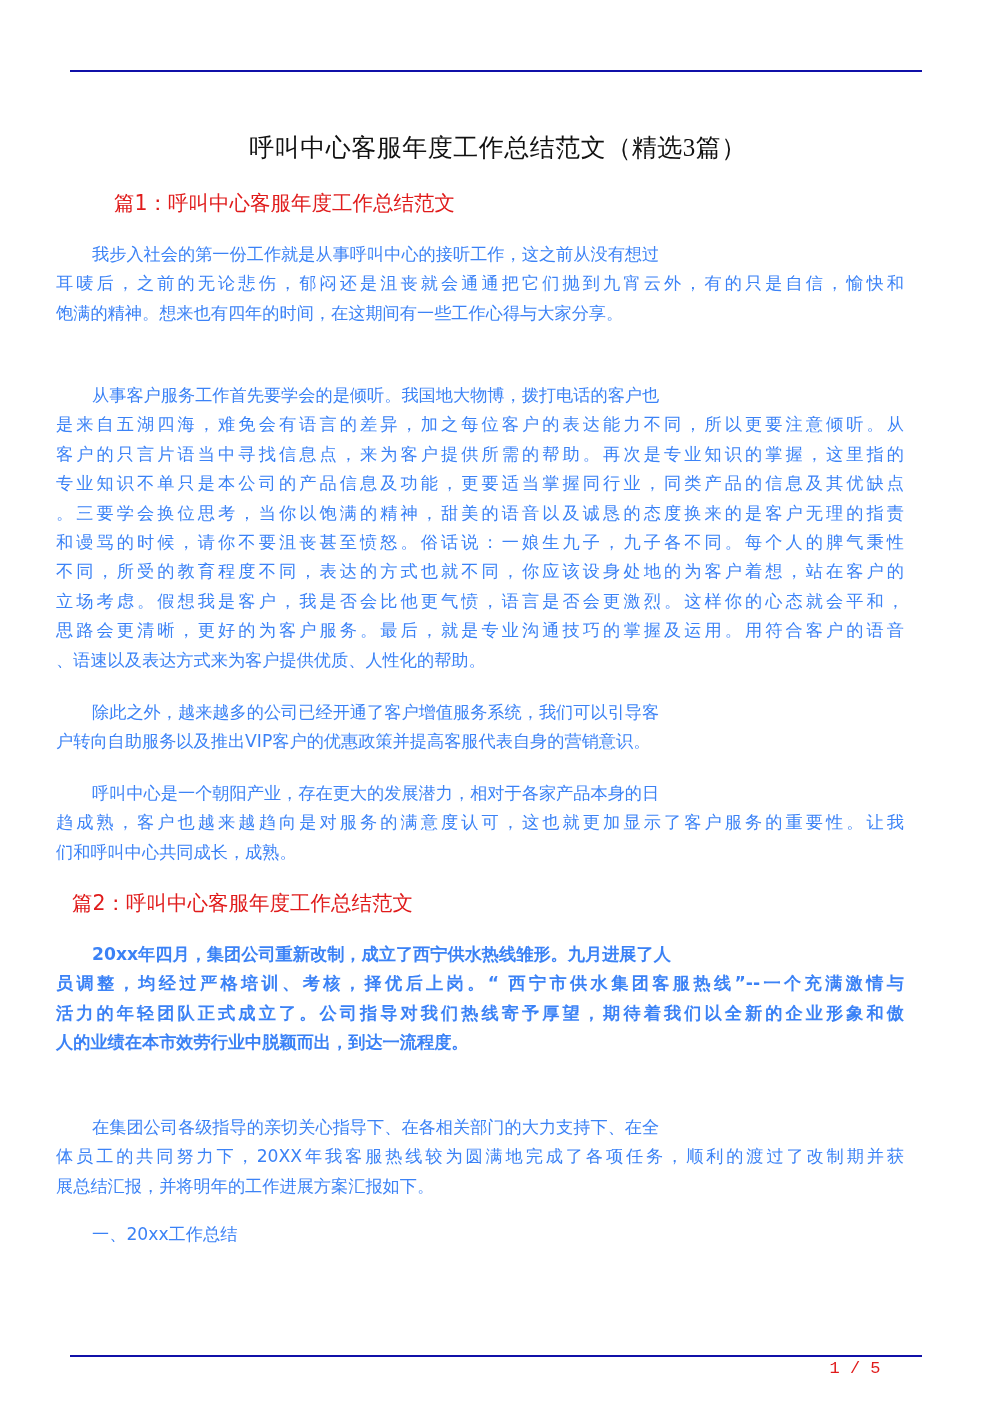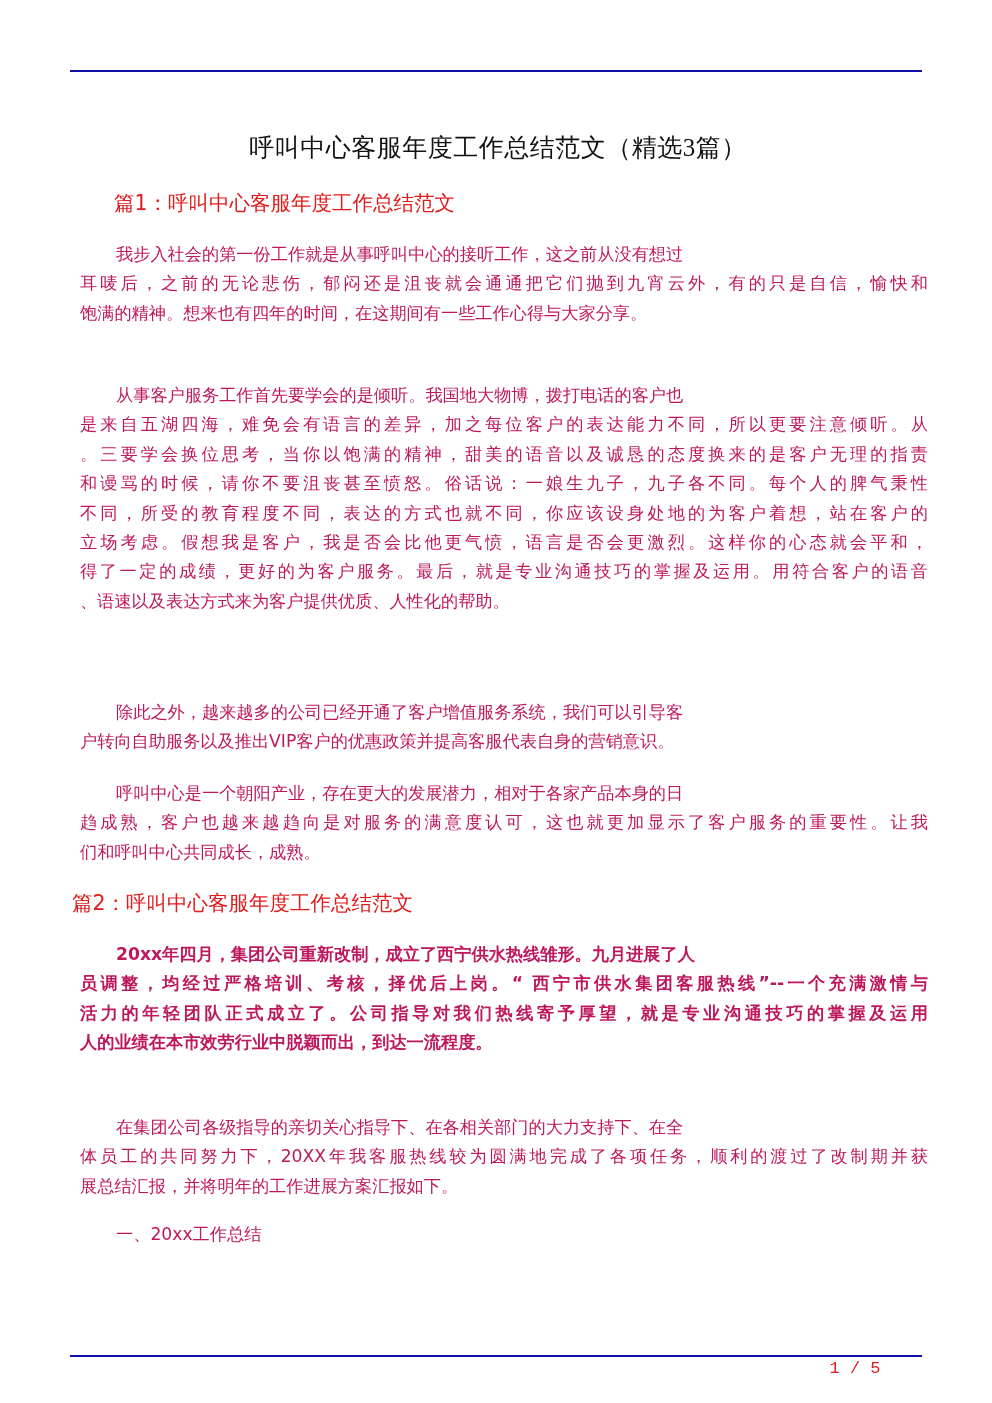--- a/index.html
+++ b/index.html
@@ -47,12 +47,12 @@
     }
     .para {
       position: absolute;
-      left: 80px;
+      left: 56px;
       width: 848px;
       font-size: 17.2px;
       line-height: 29.4px;
       margin: 0;
-      color: #be185d;
+      color: #3b82f6;
     }
     .para .line {
       display: block;

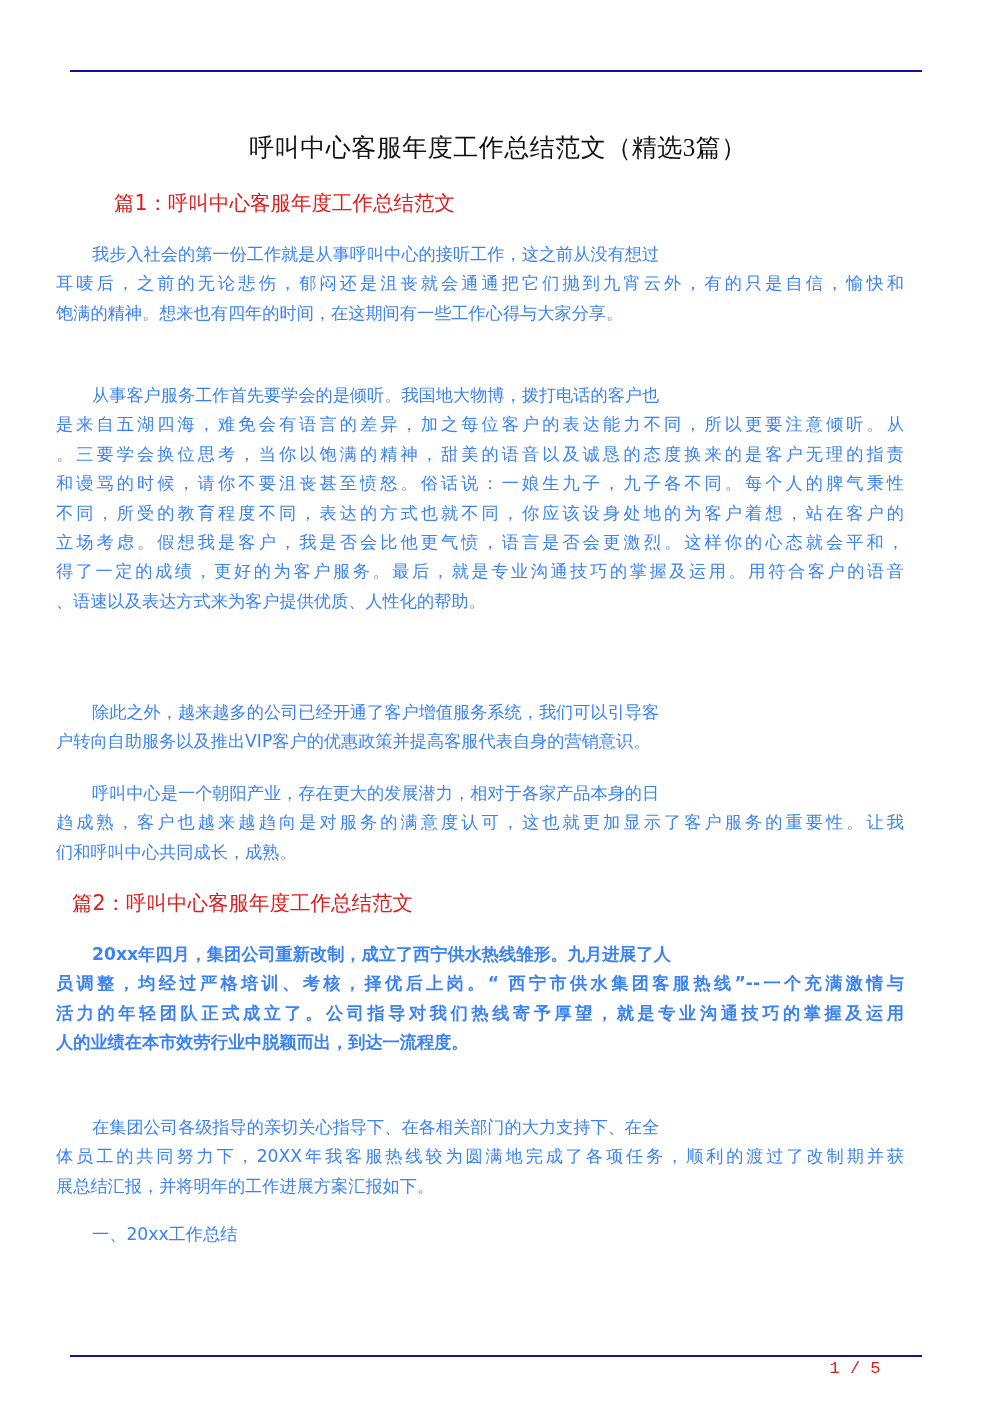--- a/index.html
+++ b/index.html
@@ -97,6 +97,7 @@
 <p class="para" style="top:381px;">
   <span class="line first">从事客户服务工作首先要学会的是倾听。我国地大物博，拨打电话的客户也</span>
   <span class="line">是来自五湖四海，难免会有语言的差异，加之每位客户的表达能力不同，所以更要注意倾听。从</span>
+  <span class="line">客户的只言片语当中寻找信息点，来为客户提供所需的帮助。再次是专业知识的掌握，这里指的</span>
   <span class="line">。三要学会换位思考，当你以饱满的精神，甜美的语音以及诚恳的态度换来的是客户无理的指责</span>
   <span class="line">和谩骂的时候，请你不要沮丧甚至愤怒。俗话说：一娘生九子，九子各不同。每个人的脾气秉性</span>
   <span class="line">不同，所受的教育程度不同，表达的方式也就不同，你应该设身处地的为客户着想，站在客户的</span>

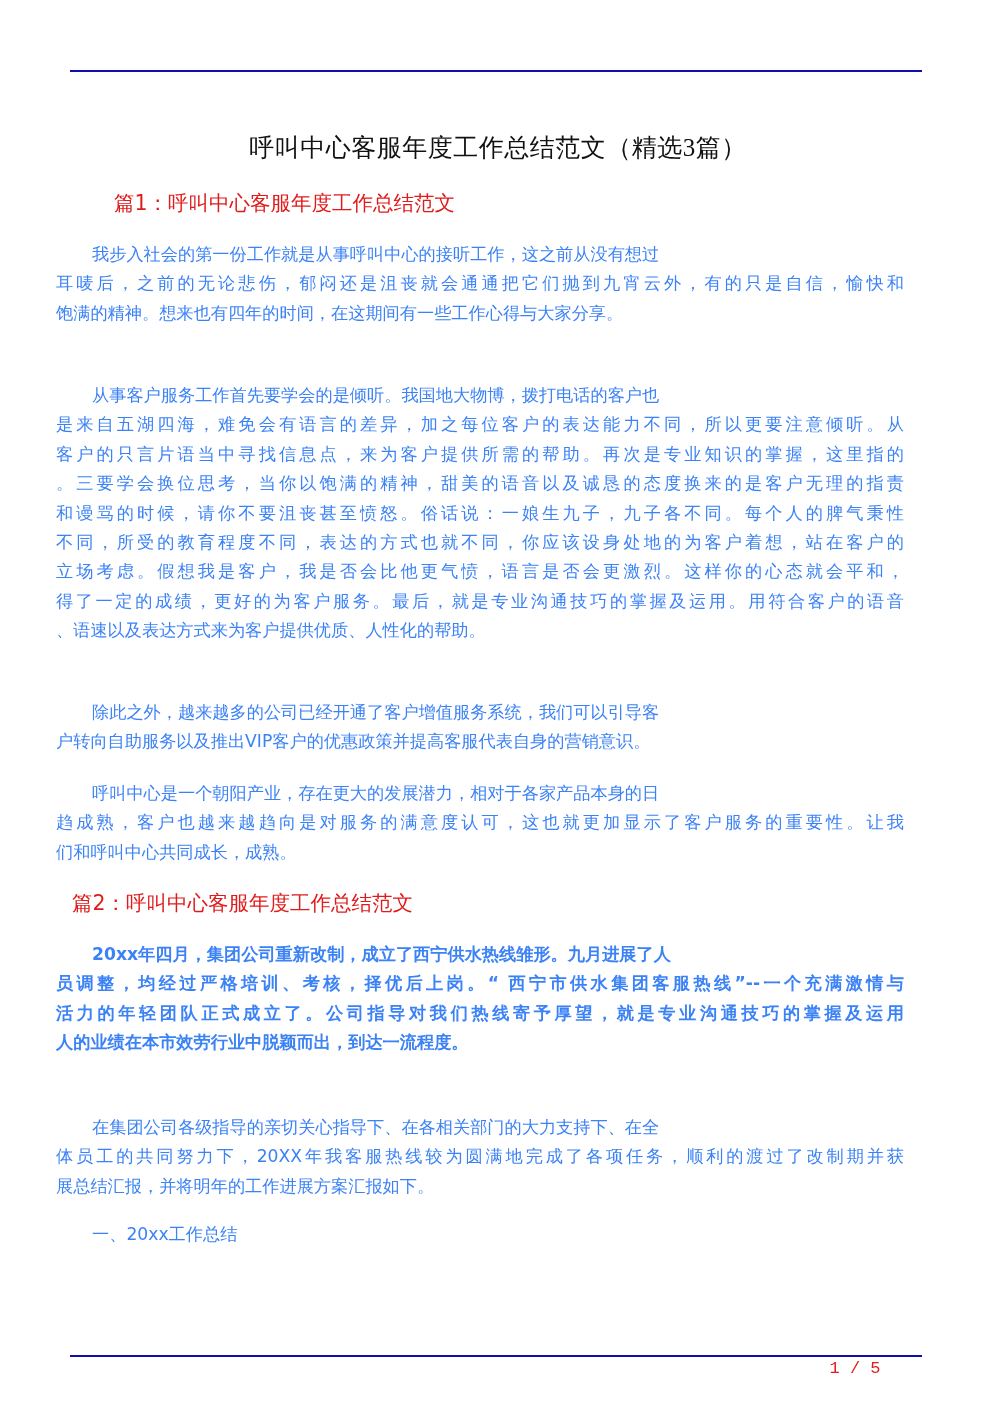--- a/index.html
+++ b/index.html
@@ -98,6 +98,7 @@
   <span class="line first">从事客户服务工作首先要学会的是倾听。我国地大物博，拨打电话的客户也</span>
   <span class="line">是来自五湖四海，难免会有语言的差异，加之每位客户的表达能力不同，所以更要注意倾听。从</span>
   <span class="line">客户的只言片语当中寻找信息点，来为客户提供所需的帮助。再次是专业知识的掌握，这里指的</span>
+  <span class="line">专业知识不单只是本公司的产品信息及功能，更要适当掌握同行业，同类产品的信息及其优缺点</span>
   <span class="line">。三要学会换位思考，当你以饱满的精神，甜美的语音以及诚恳的态度换来的是客户无理的指责</span>
   <span class="line">和谩骂的时候，请你不要沮丧甚至愤怒。俗话说：一娘生九子，九子各不同。每个人的脾气秉性</span>
   <span class="line">不同，所受的教育程度不同，表达的方式也就不同，你应该设身处地的为客户着想，站在客户的</span>

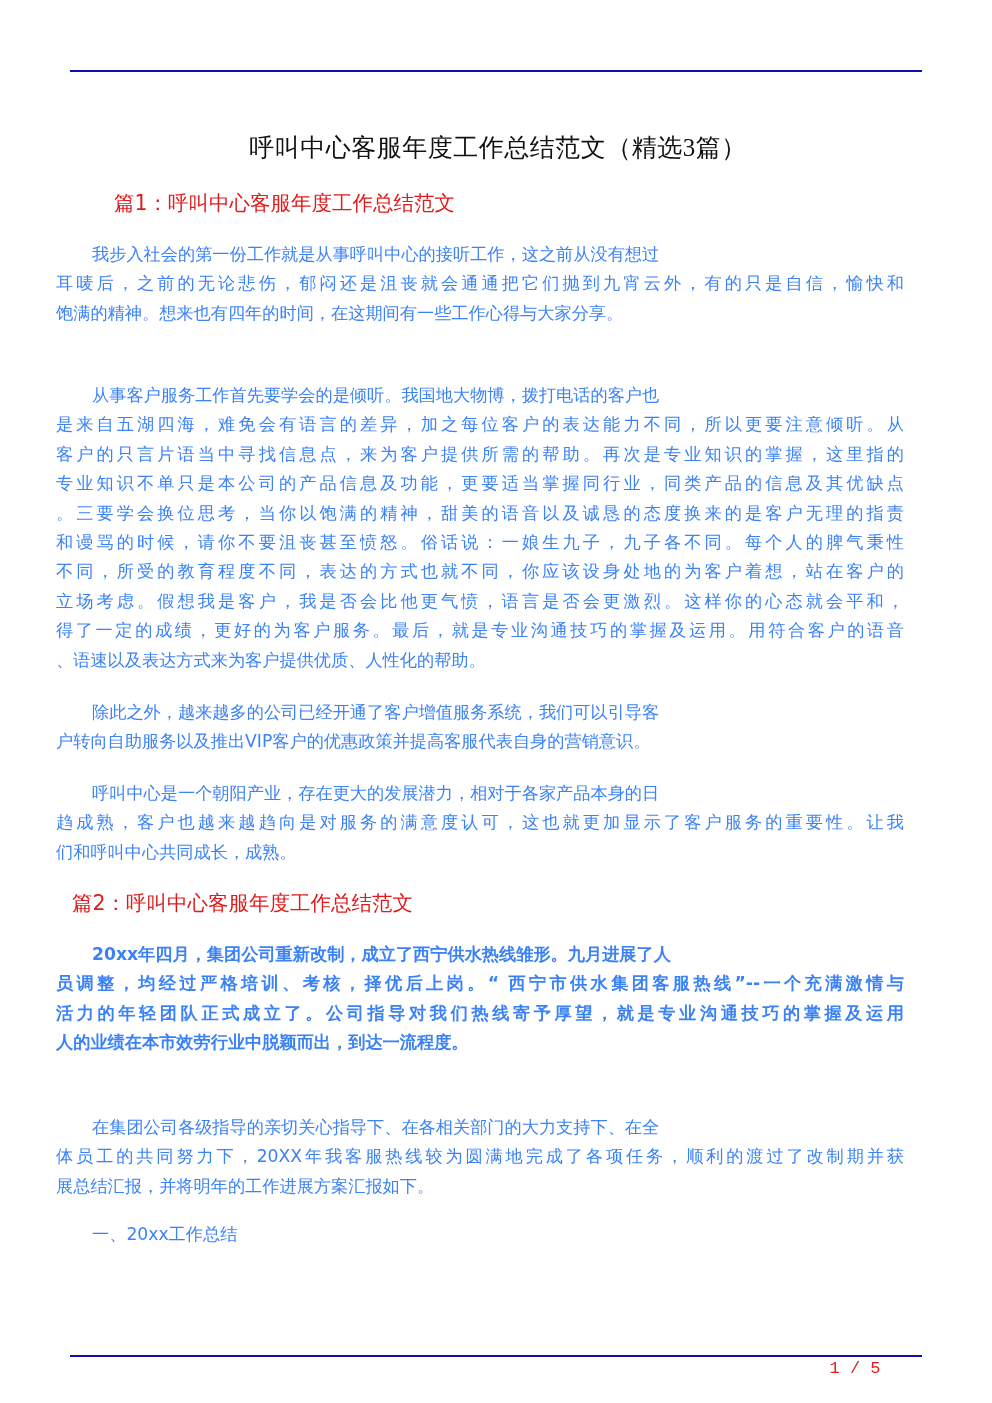--- a/index.html
+++ b/index.html
@@ -103,7 +103,7 @@
   <span class="line">和谩骂的时候，请你不要沮丧甚至愤怒。俗话说：一娘生九子，九子各不同。每个人的脾气秉性</span>
   <span class="line">不同，所受的教育程度不同，表达的方式也就不同，你应该设身处地的为客户着想，站在客户的</span>
   <span class="line">立场考虑。假想我是客户，我是否会比他更气愤，语言是否会更激烈。这样你的心态就会平和，</span>
-  <span class="line">得了一定的成绩，更好的为客户服务。最后，就是专业沟通技巧的掌握及运用。用符合客户的语音</span>
+  <span class="line">思路会更清晰，更好的为客户服务。最后，就是专业沟通技巧的掌握及运用。用符合客户的语音</span>
   <span class="line last">、语速以及表达方式来为客户提供优质、人性化的帮助。</span>
 </p>
 

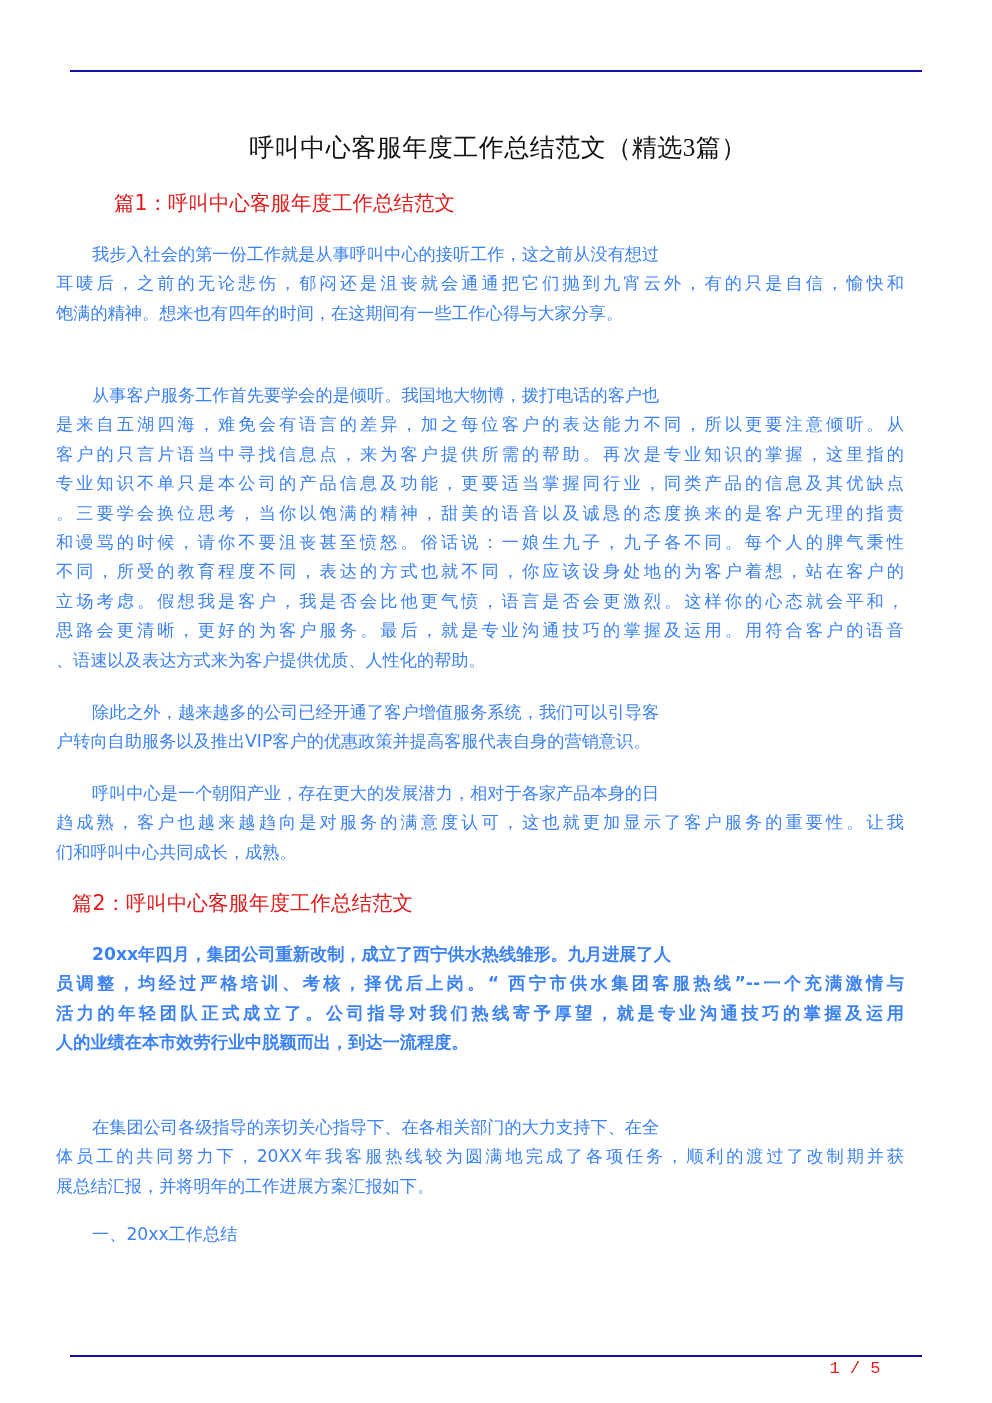--- a/index.html
+++ b/index.html
@@ -123,7 +123,7 @@
 <p class="para" style="top:940px;font-weight:bold;">
   <span class="line first">20xx年四月，集团公司重新改制，成立了西宁供水热线雏形。九月进展了人</span>
   <span class="line">员调整，均经过严格培训、考核，择优后上岗。“ 西宁市供水集团客服热线”--一个充满激情与</span>
-  <span class="line">活力的年轻团队正式成立了。公司指导对我们热线寄予厚望，就是专业沟通技巧的掌握及运用</span>
+  <span class="line">活力的年轻团队正式成立了。公司指导对我们热线寄予厚望，期待着我们以全新的企业形象和傲</span>
   <span class="line last">人的业绩在本市效劳行业中脱颖而出，到达一流程度。</span>
 </p>
 

